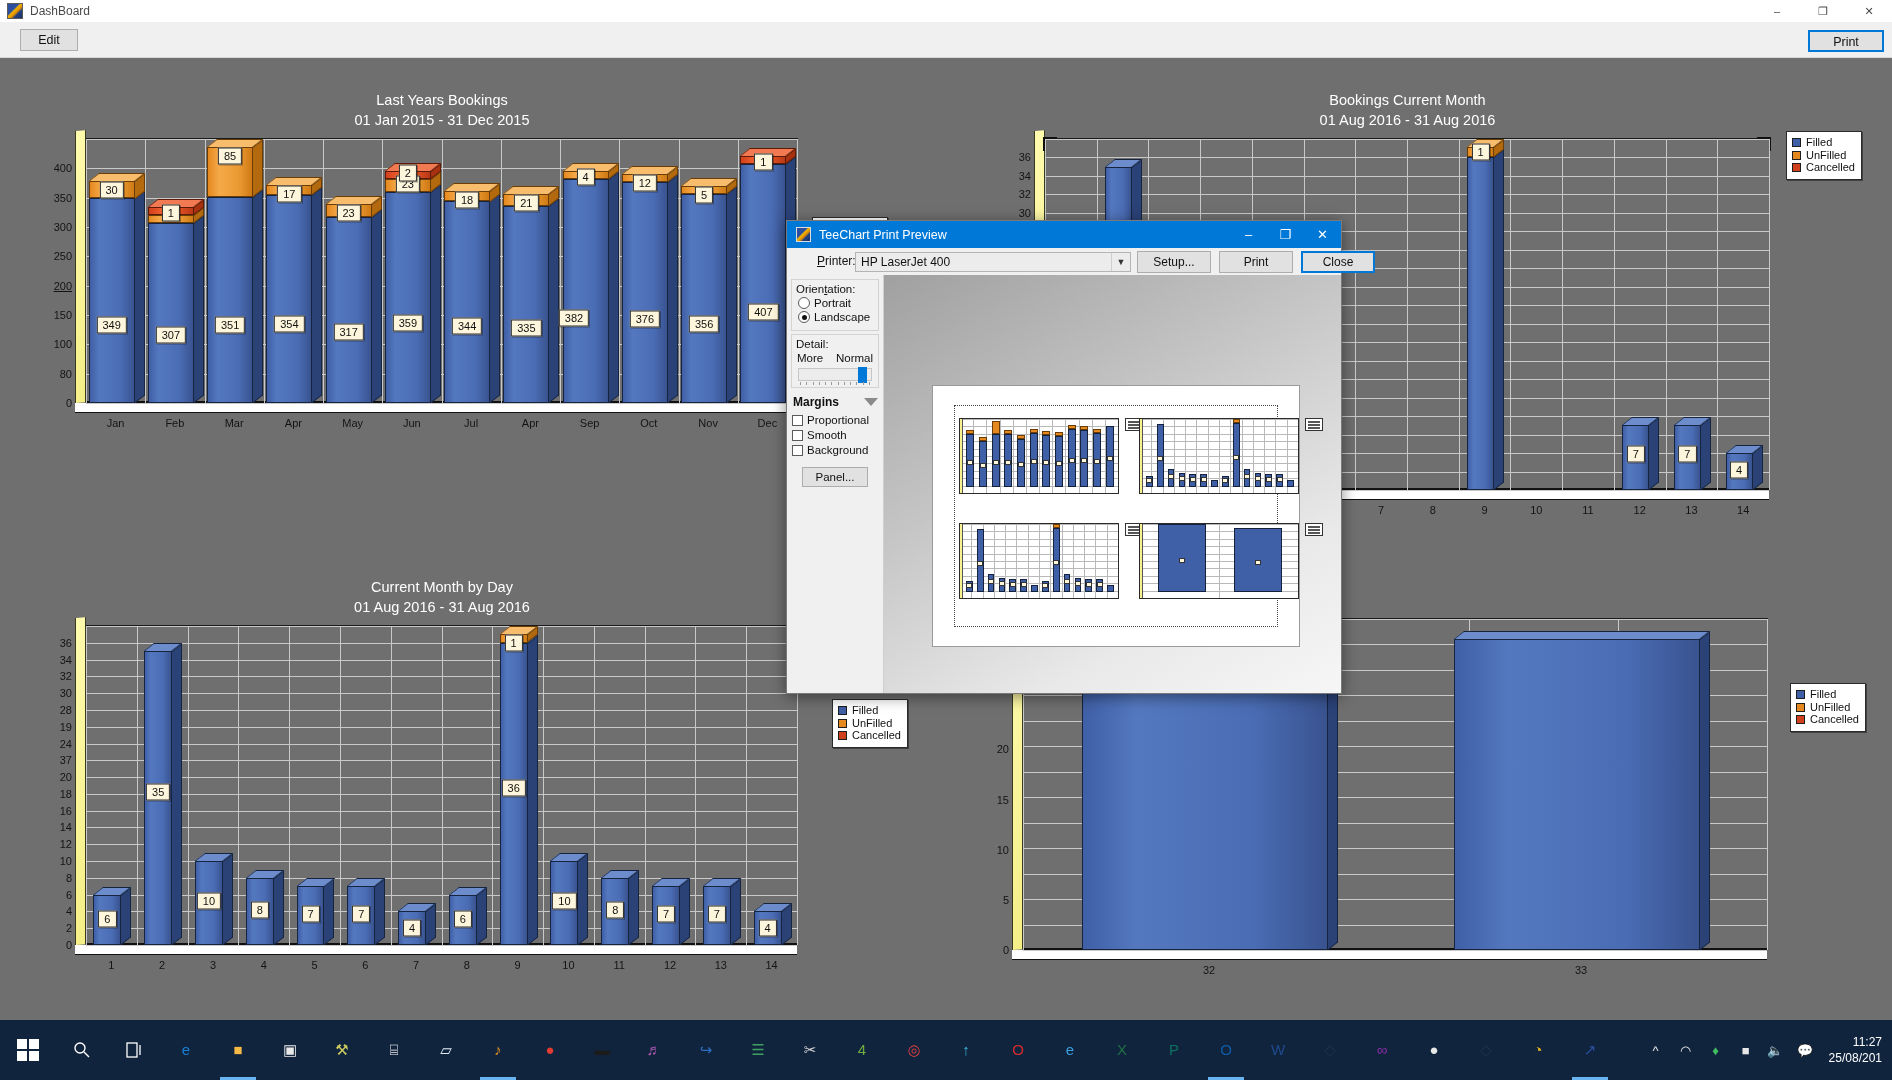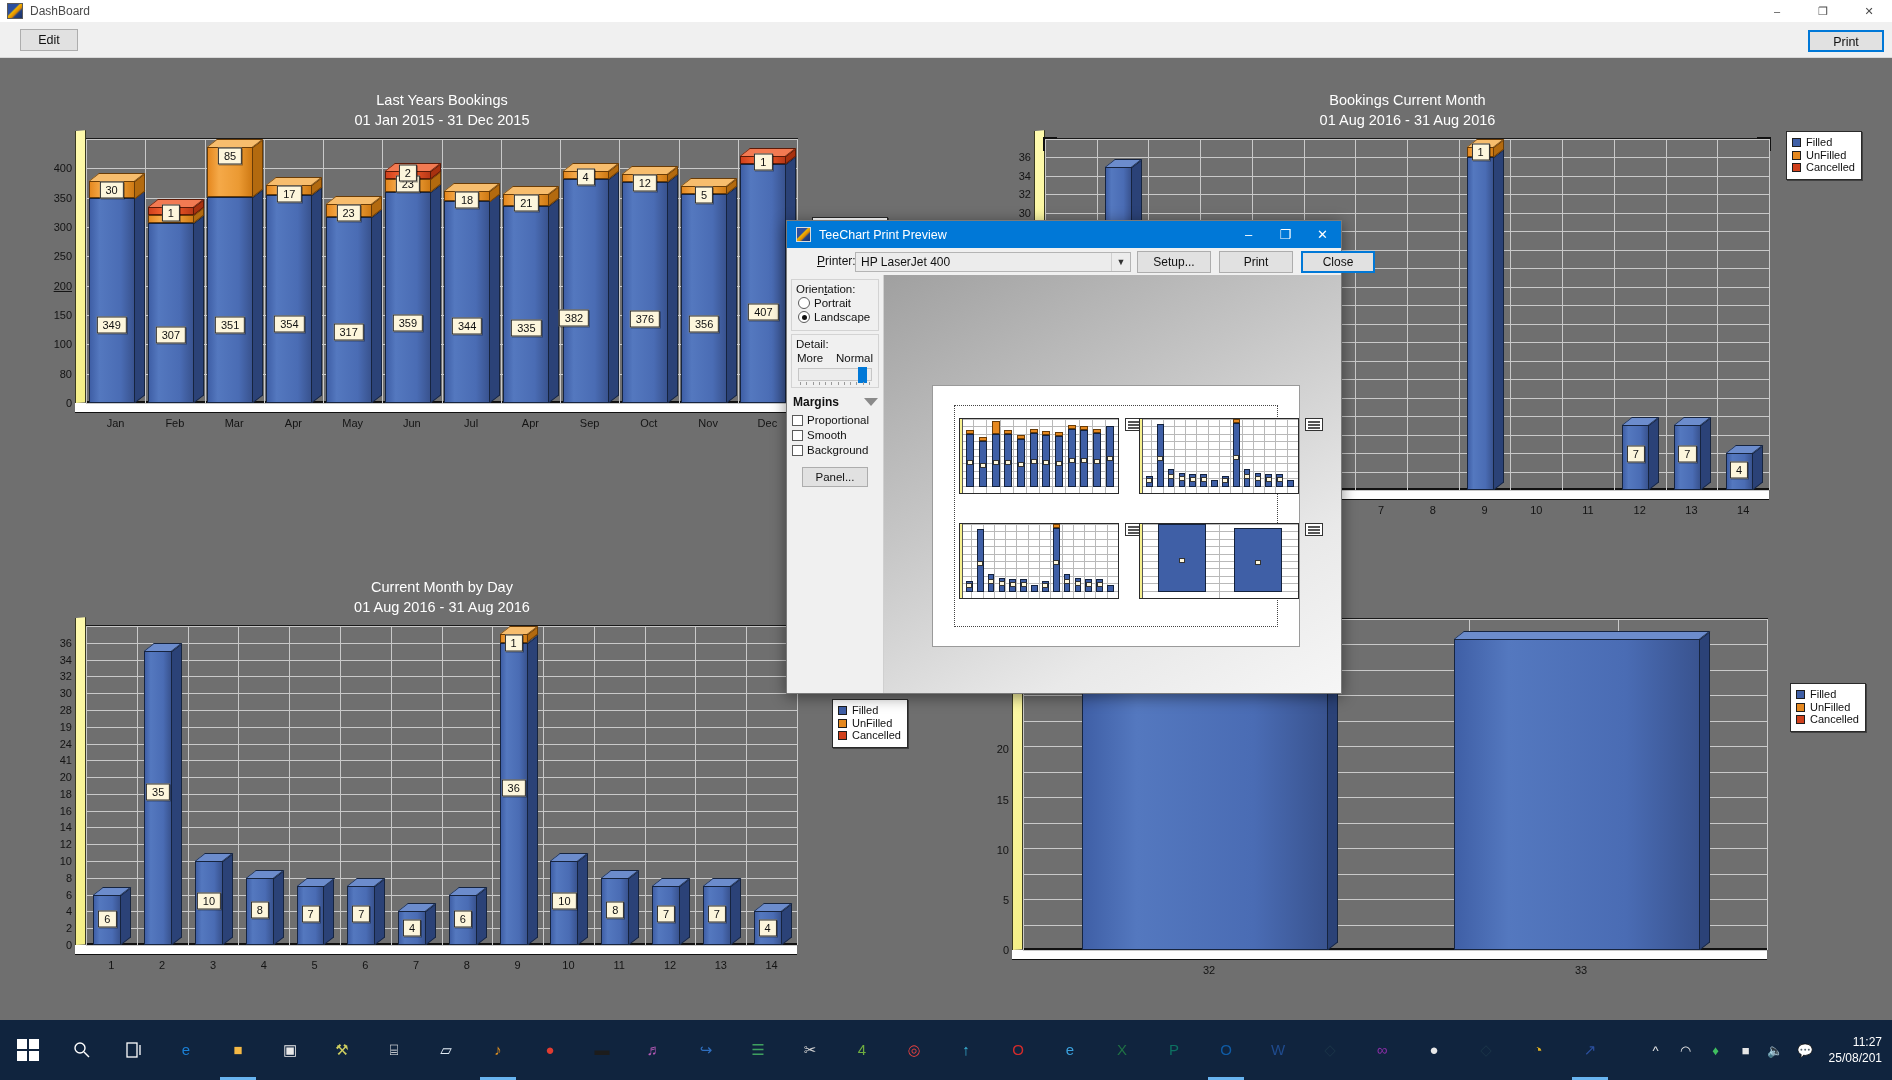--- a/index.html
+++ b/index.html
@@ -724,7 +724,7 @@
         <div class="ytick" style="top: 184.684px;">16</div>
         <div class="ytick" style="top: 167.895px;">18</div>
         <div class="ytick" style="top: 151.105px;">20</div>
-        <div class="ytick" style="top: 134.316px;">41</div>
+        <div class="ytick" style="top: 134.316px;">37</div>
         <div class="ytick" style="top: 117.526px;">24</div>
         <div class="ytick" style="top: 100.737px;">19</div>
         <div class="ytick" style="top: 83.9474px;">28</div>

